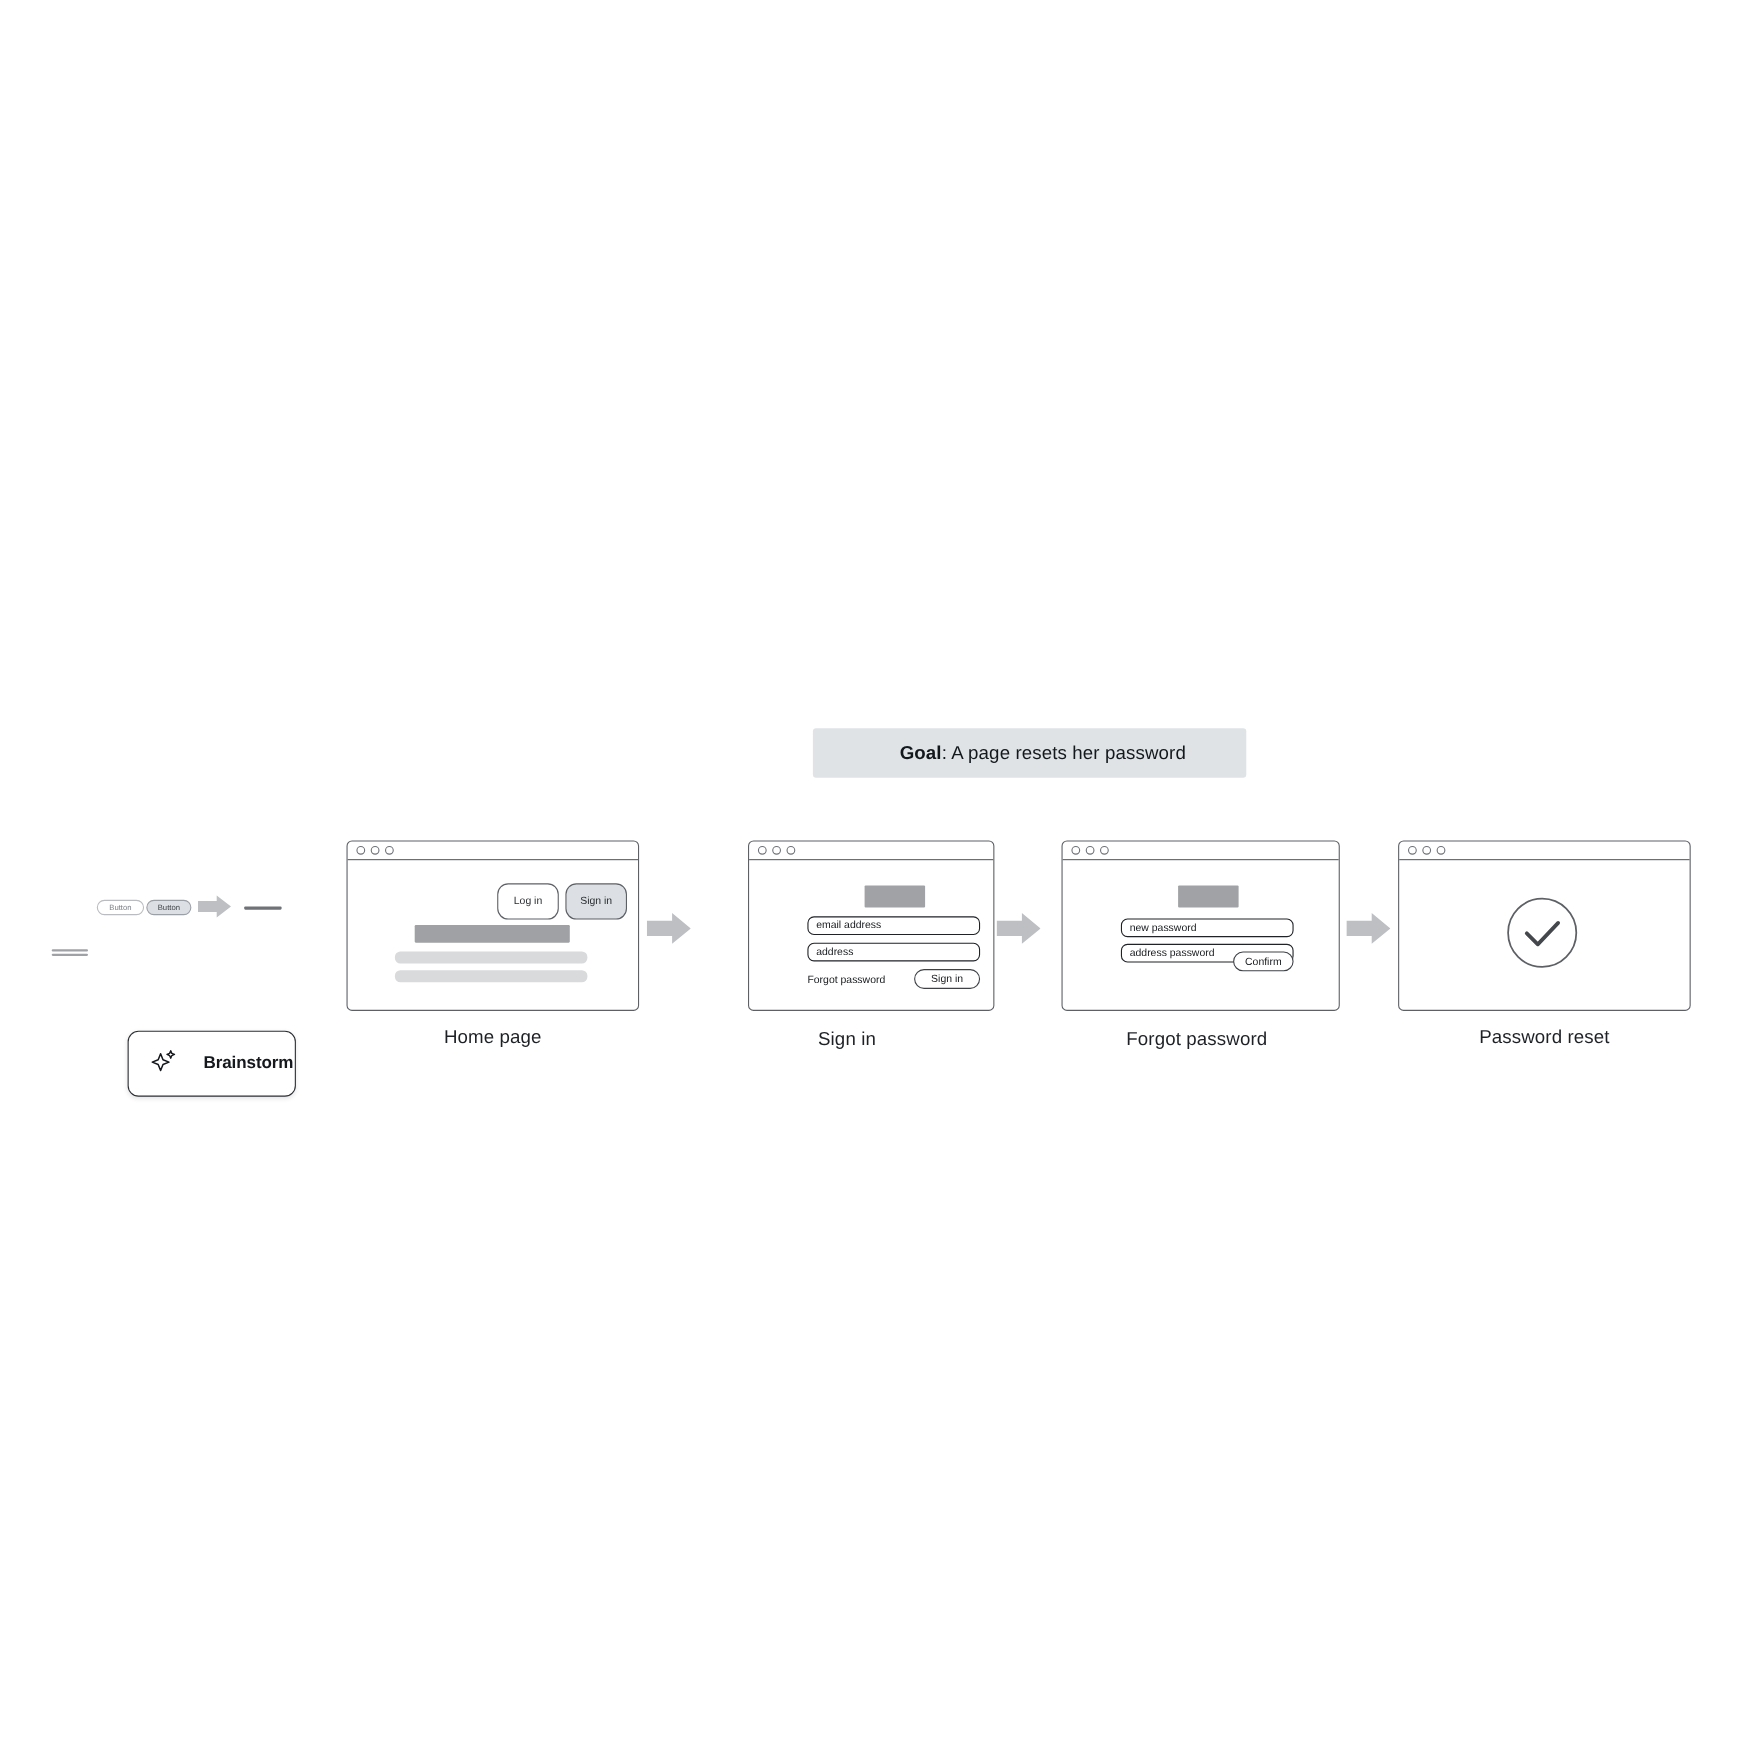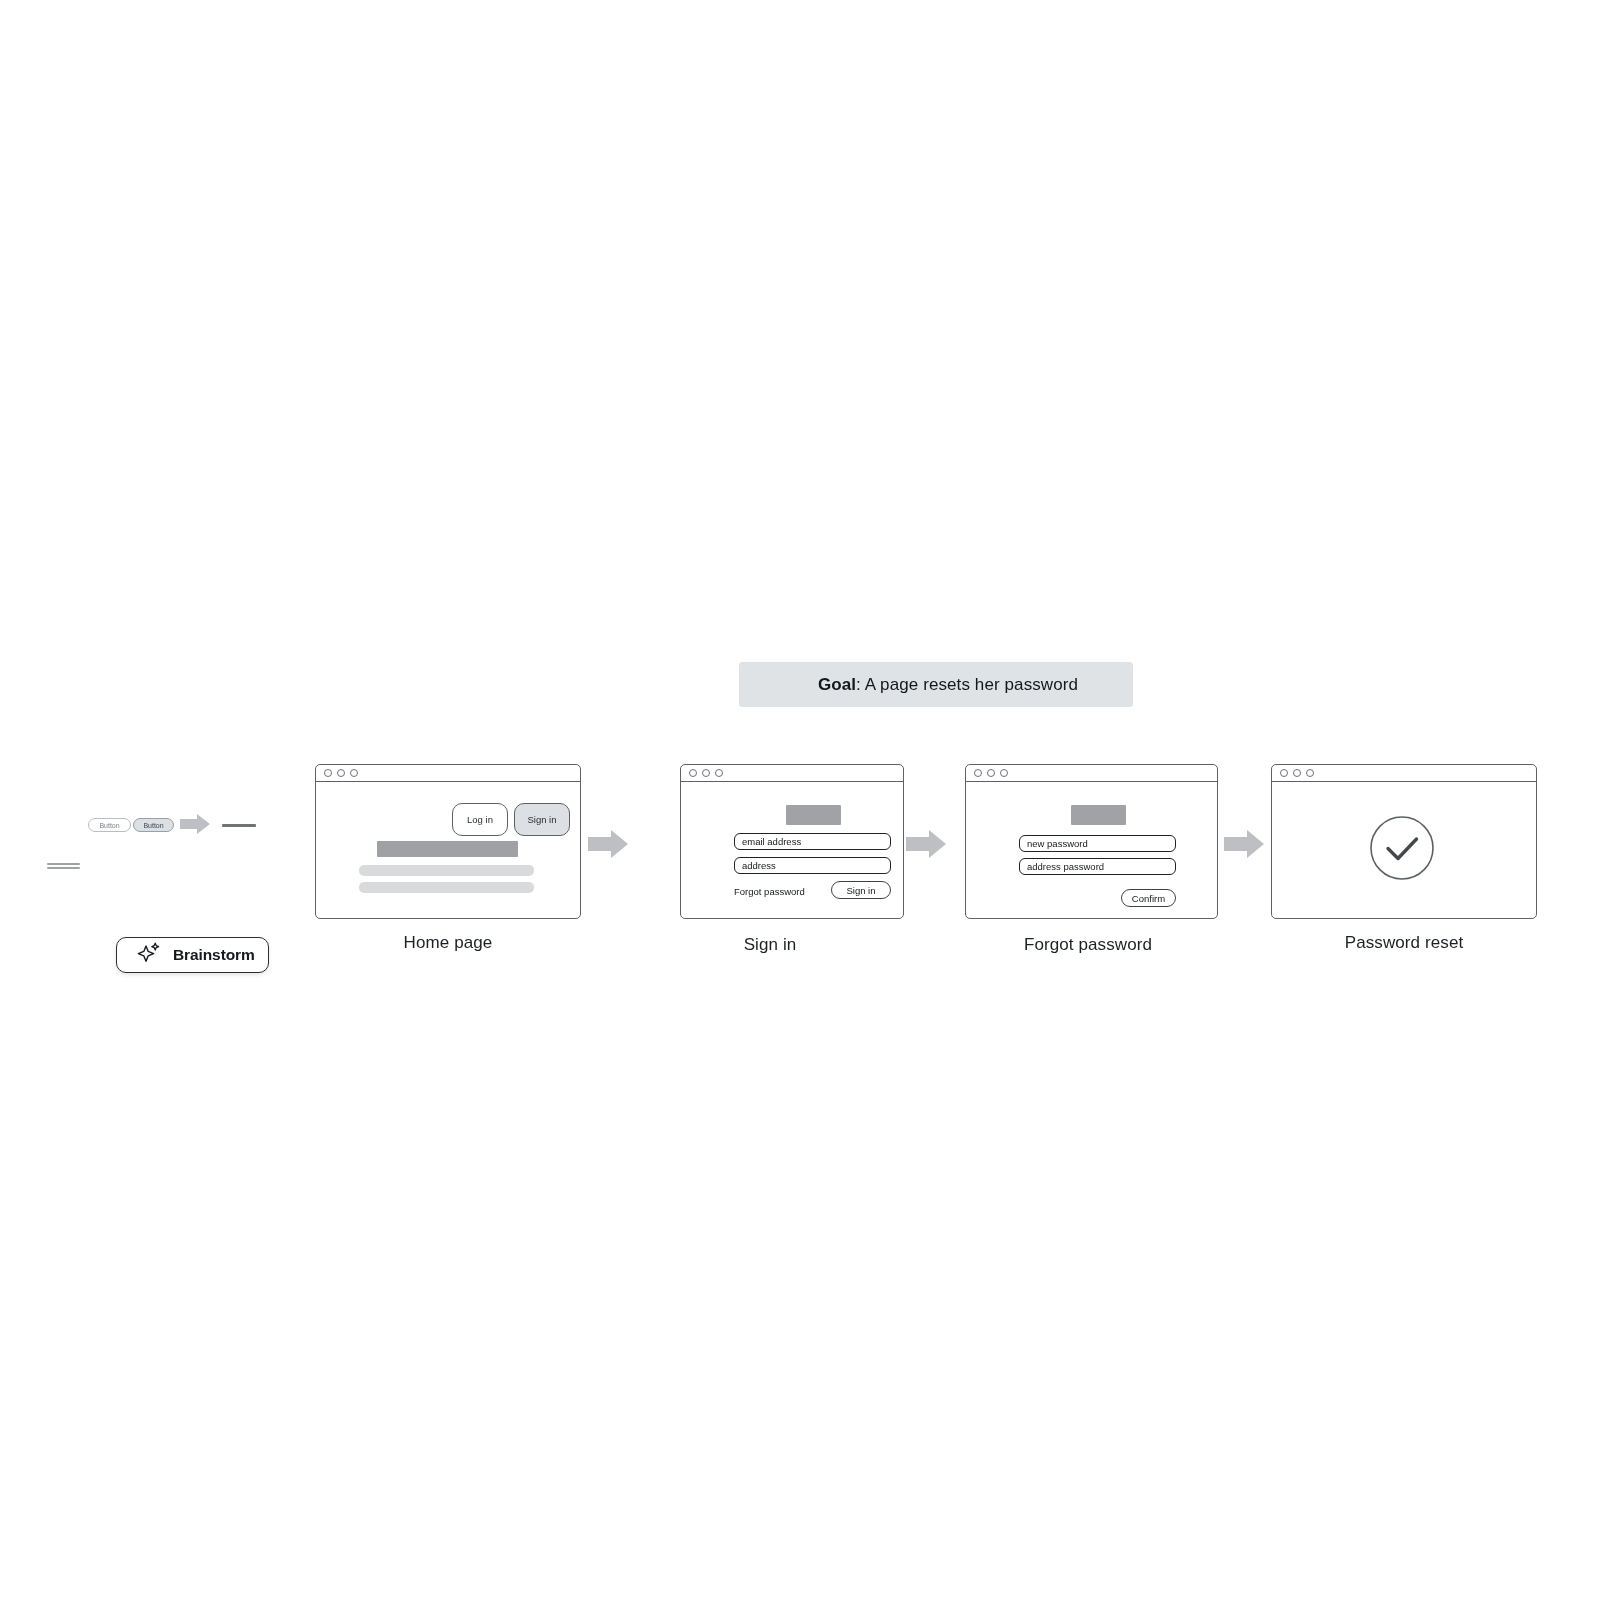--- a/index.html
+++ b/index.html
@@ -413,7 +413,7 @@
       <div class="wf-input" style="left:53px; top:76px; width:157px;">
         <span>address password</span>
       </div>
-      <div class="wf-smallbtn" style="left:155px; top:107px; width:55px;">
+      <div class="wf-smallbtn" style="left:155px; top:83px; width:55px;">
         <span>Confirm</span>
       </div>
     </div>

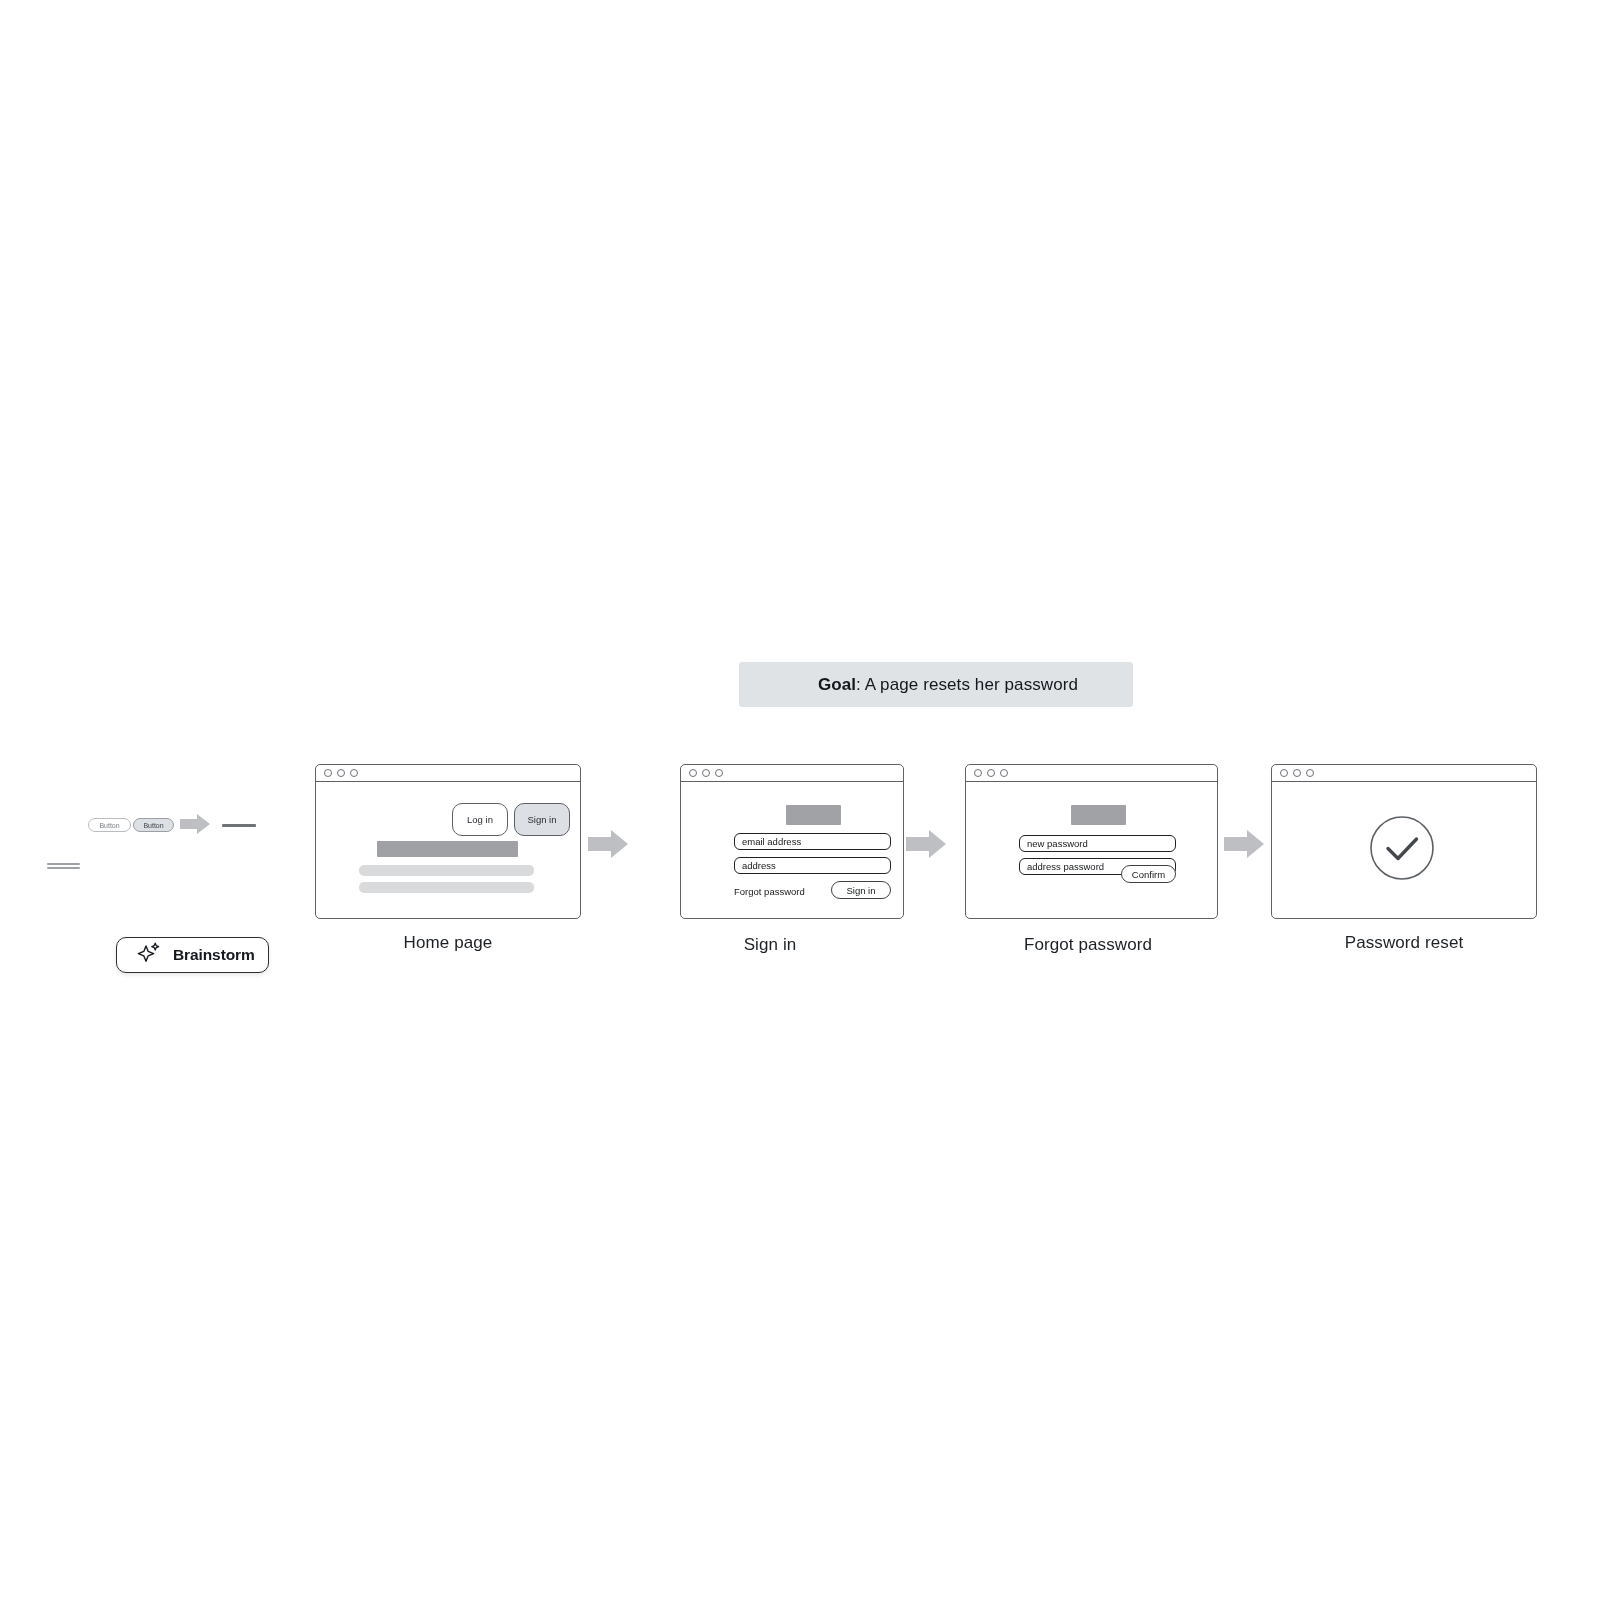--- a/index.html
+++ b/index.html
@@ -154,14 +154,14 @@
     left: 116px;
     top: 937px;
     width: 153px;
-    height: 36px;
+    height: 60px;
     background: #ffffff;
     border: 1.2px solid #2b2f33;
     border-radius: 10px;
     box-shadow: 0 2px 4px rgba(0,0,0,0.10);
     display: flex;
     align-items: center;
-    gap: 12px;
+    gap: 24px;
     padding-left: 20px;
     box-sizing: border-box;
     cursor: pointer;

